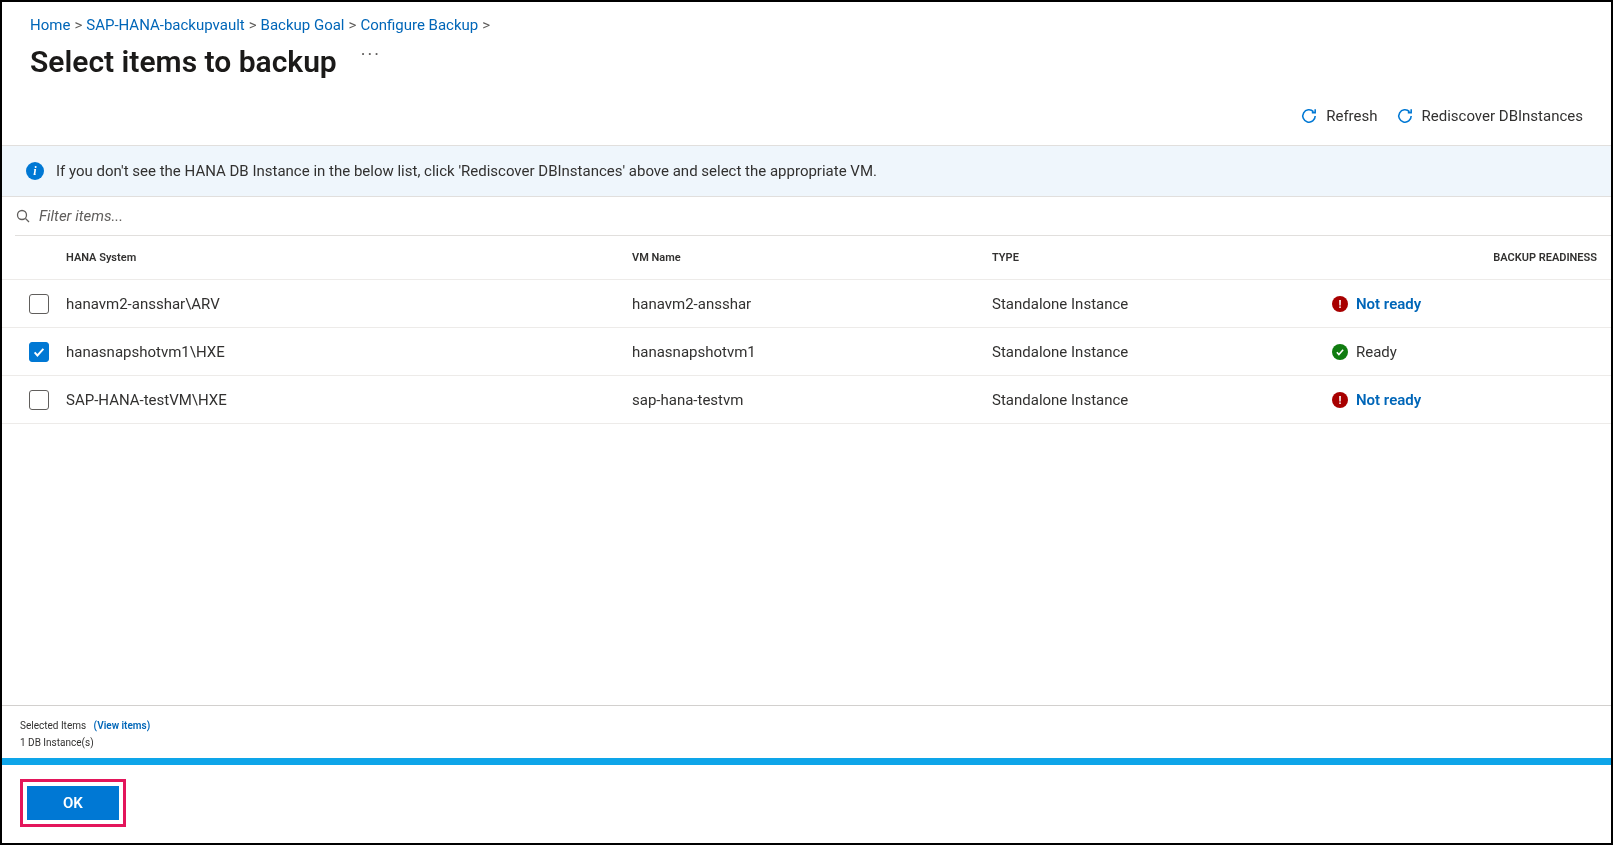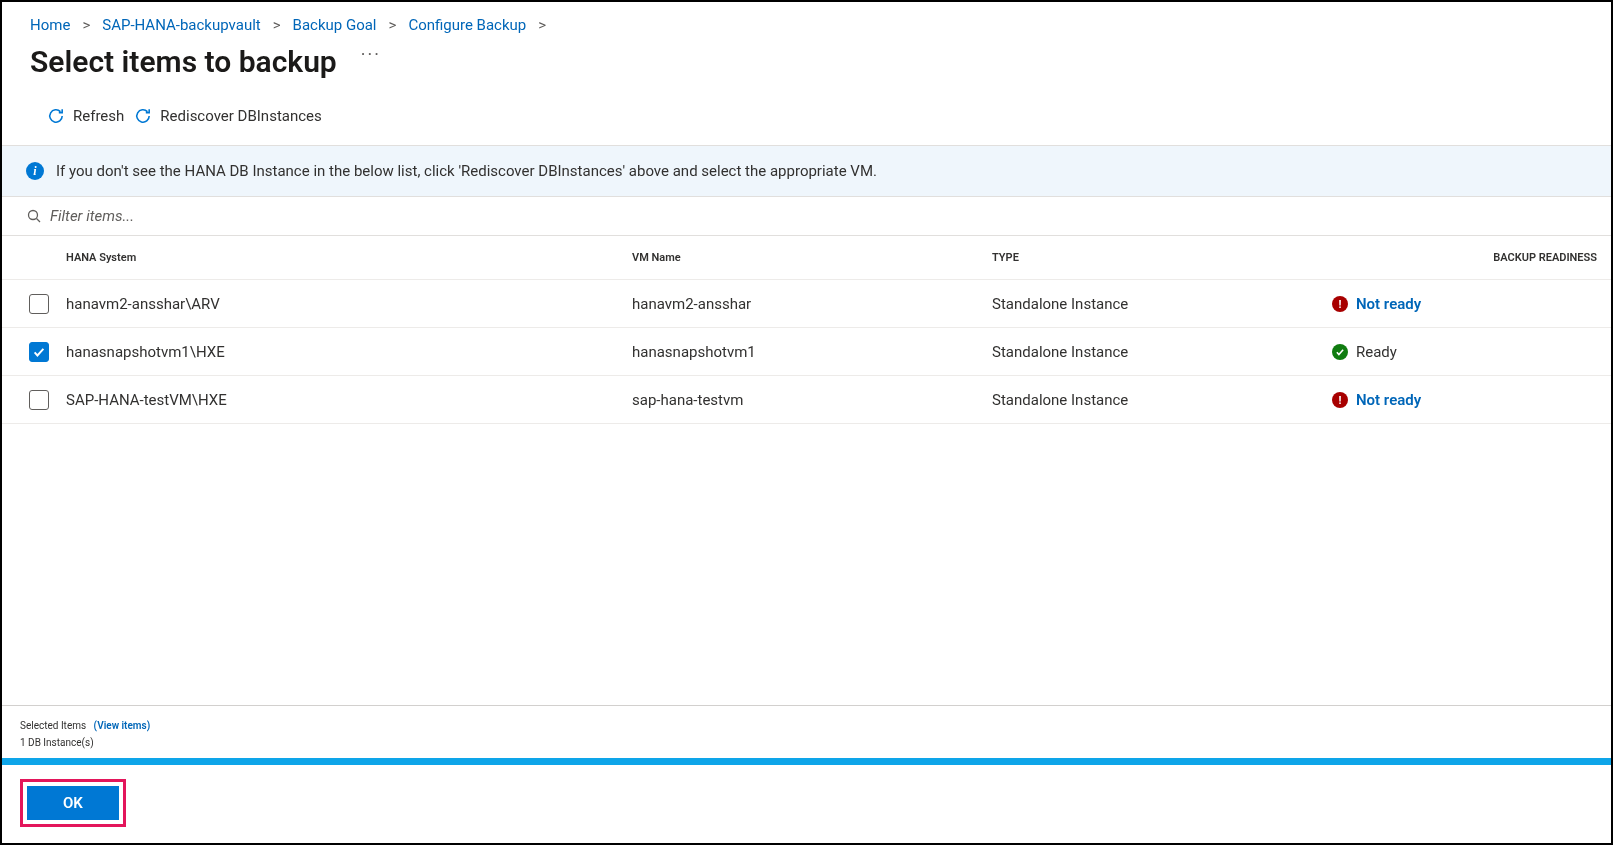--- a/index.html
+++ b/index.html
@@ -20,7 +20,7 @@
   .breadcrumb {
     display: flex;
     align-items: center;
-    gap: 12px;
+    gap: 4px;
     padding: 14px 28px 4px 28px;
     font-size: 15px;
   }

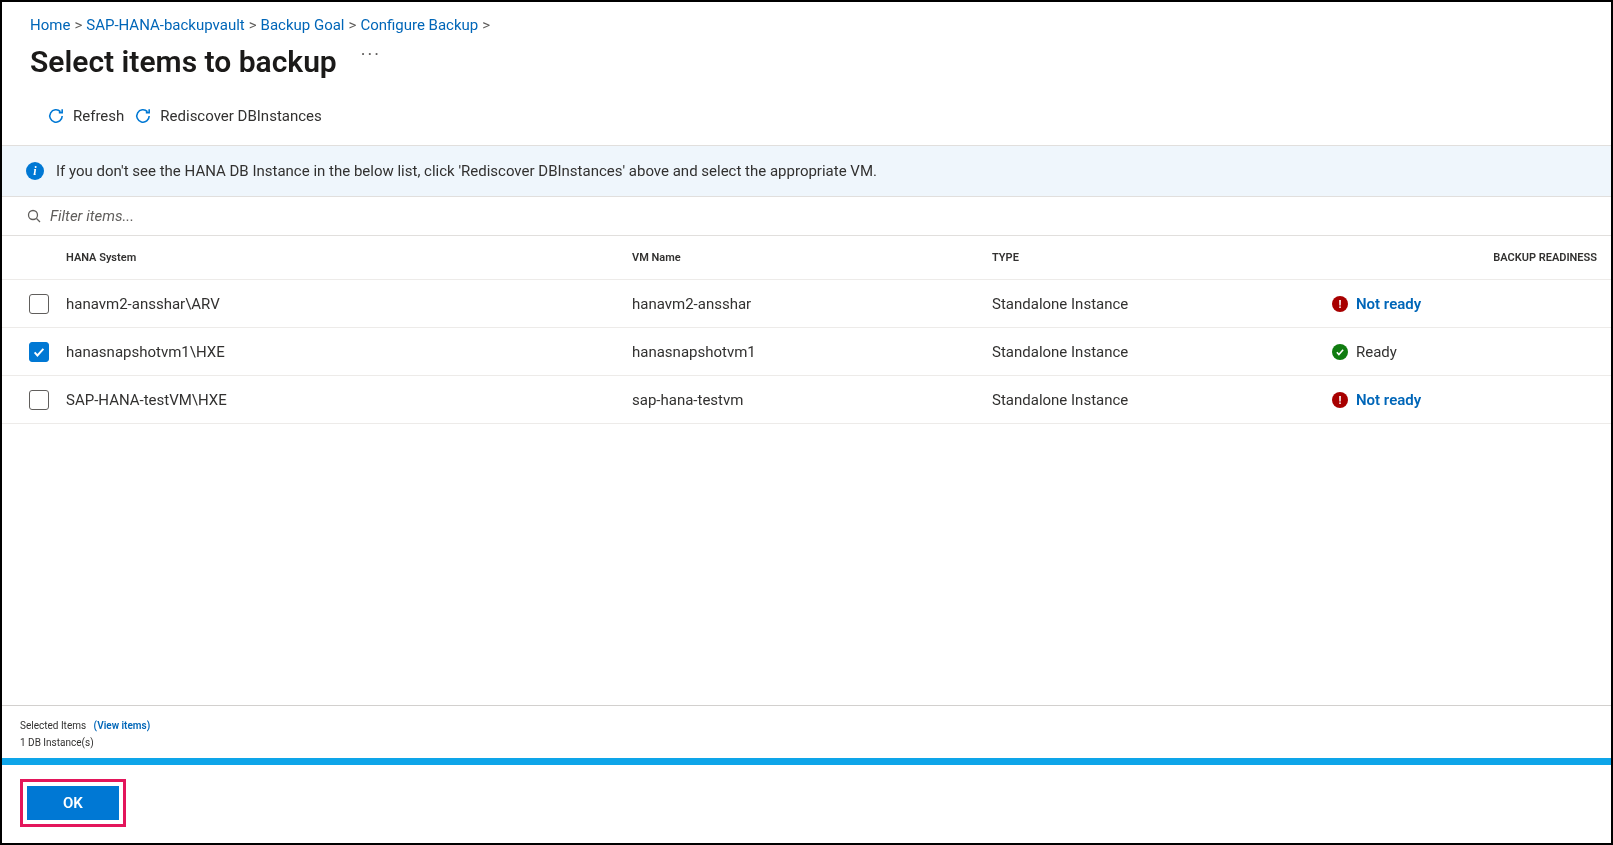--- a/index.html
+++ b/index.html
@@ -39,9 +39,10 @@
   
   .toolbar {
     display: flex;
-    gap: 10px;
+    gap: 18px;
     padding: 4px 28px 20px 45px;
     border-bottom: 1px solid #e1dfdd;
+    justify-content: flex-end;
   }
   .tool-btn {
     display: inline-flex;

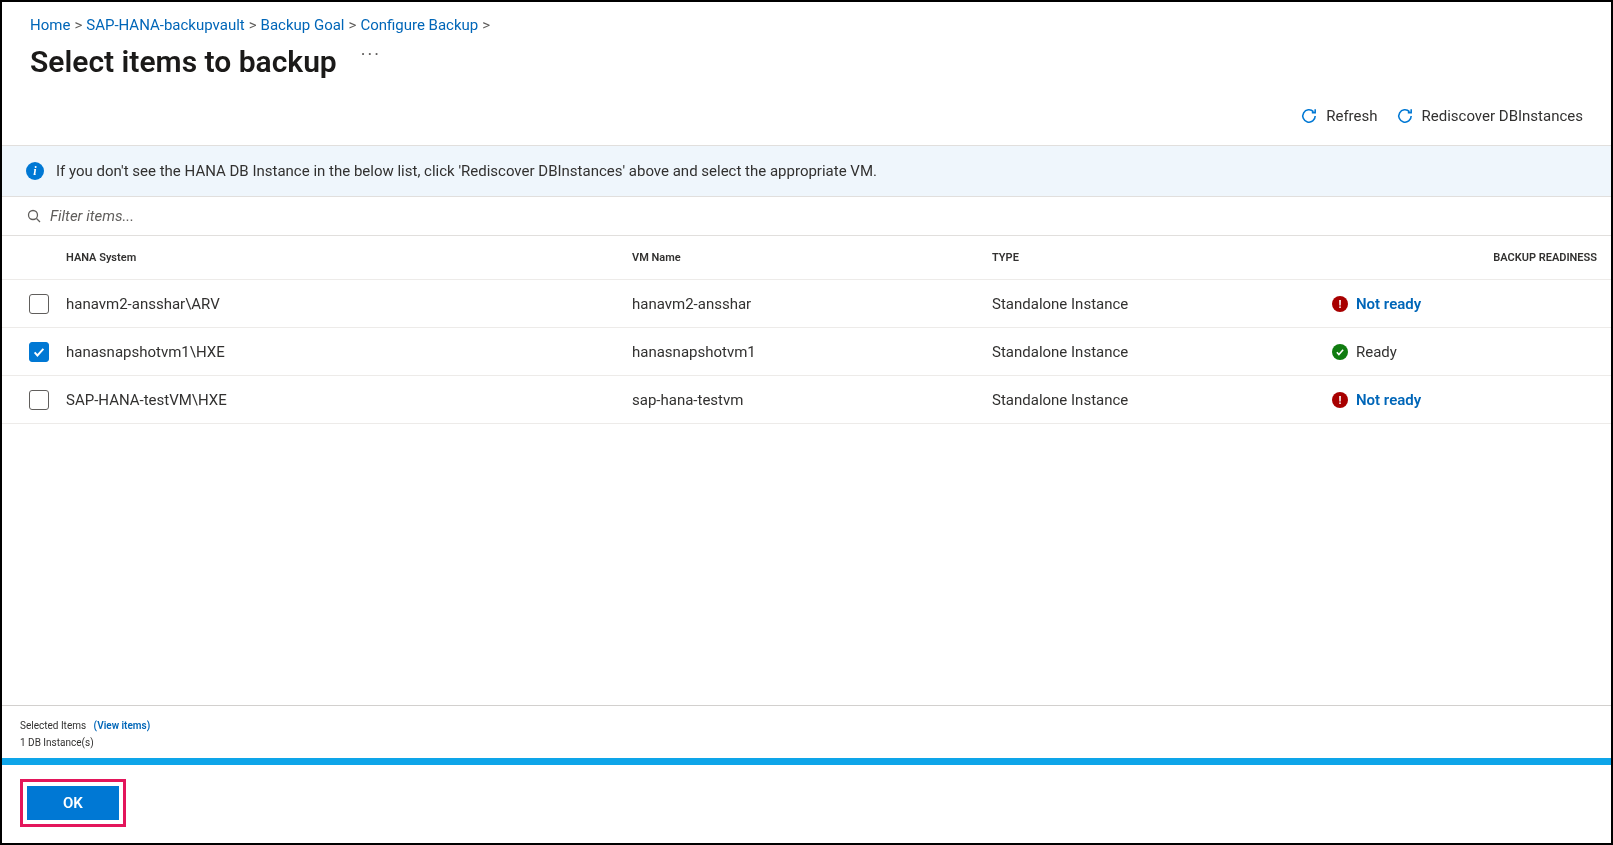--- a/index.html
+++ b/index.html
@@ -88,8 +88,9 @@
     display: flex;
     align-items: center;
     gap: 8px;
-    padding: 10px 24px;
+    padding: 10px 0;
     border-bottom: 1px solid #e1dfdd;
+    margin-left: 13px;
   }
   .filter-row svg { width: 16px; height: 16px; color: #605e5c; flex-shrink: 0; }
   .filter-input {

